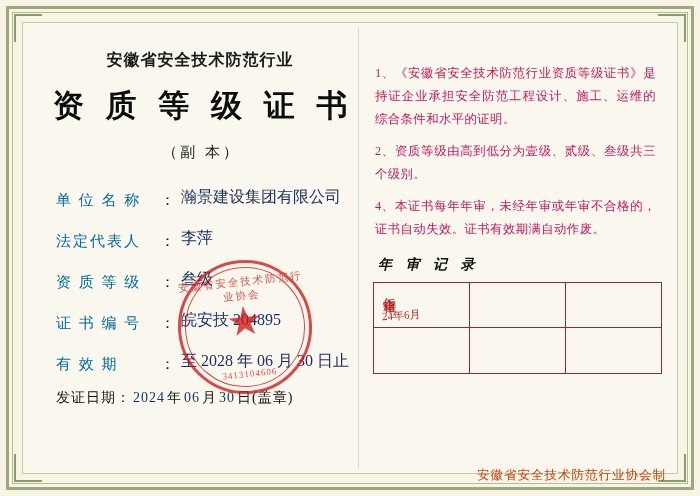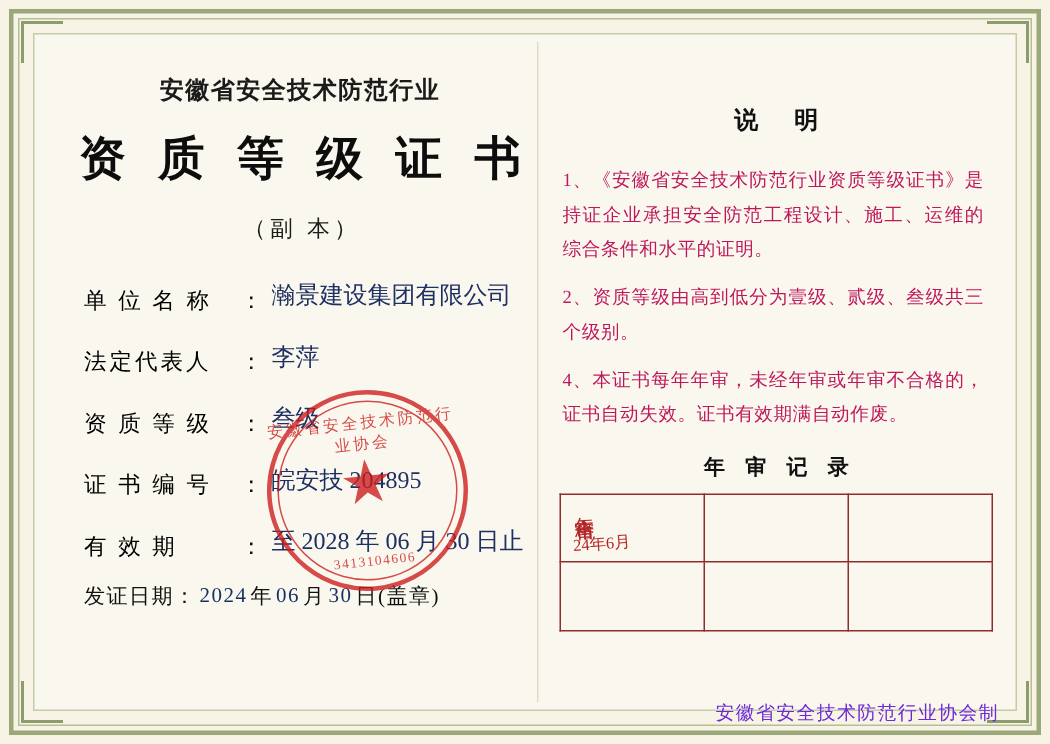--- a/index.html
+++ b/index.html
@@ -331,7 +331,6 @@
     </div>
 
     <div class="right-col">
-      <div class="notes-title">说 明</div>
       <div class="notes">
         <div class="note-item">1、《安徽省安全技术防范行业资质等级证书》是持证企业承担安全防范工程设计、施工、运维的综合条件和水平的证明。</div>
         <div class="note-item">2、资质等级由高到低分为壹级、贰级、叁级共三个级别。</div>

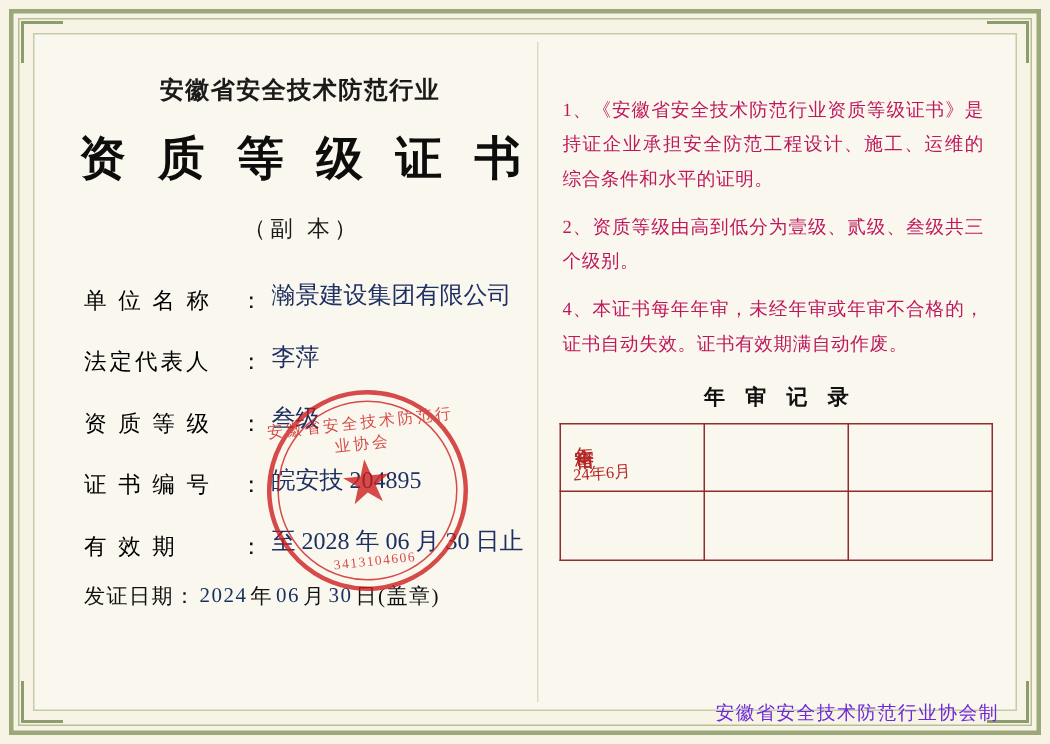--- a/index.html
+++ b/index.html
@@ -111,7 +111,7 @@
   .field-label {
     font-size: 15px;
     letter-spacing: 2px;
-    color: #000000;
+    color: #0369a1;
     white-space: nowrap;
     width: 104px;
   }

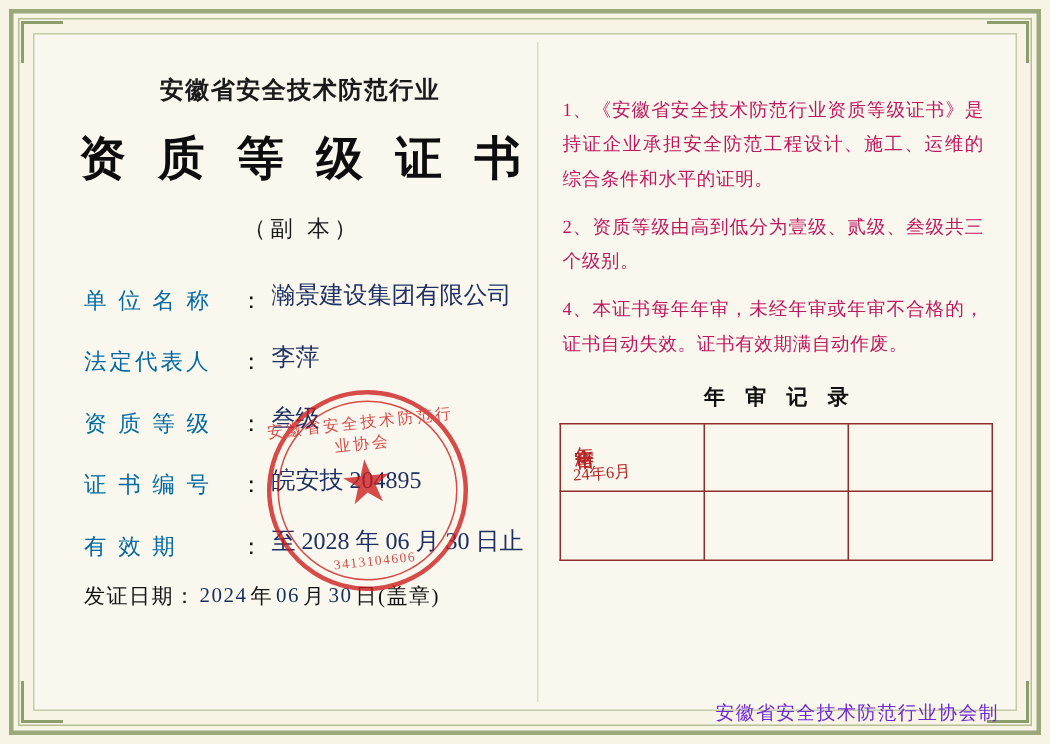--- a/index.html
+++ b/index.html
@@ -215,13 +215,14 @@
     letter-spacing: 0.4px;
   }
   .review-title {
-    text-align: center;
+    text-align: left;
     font-size: 14px;
     font-weight: bold;
     letter-spacing: 5px;
     color: #111;
     margin-top: 15px;
     text-indent: 5px;
+    font-style: italic;
   }
   .review-table {
     margin-top: 8px;

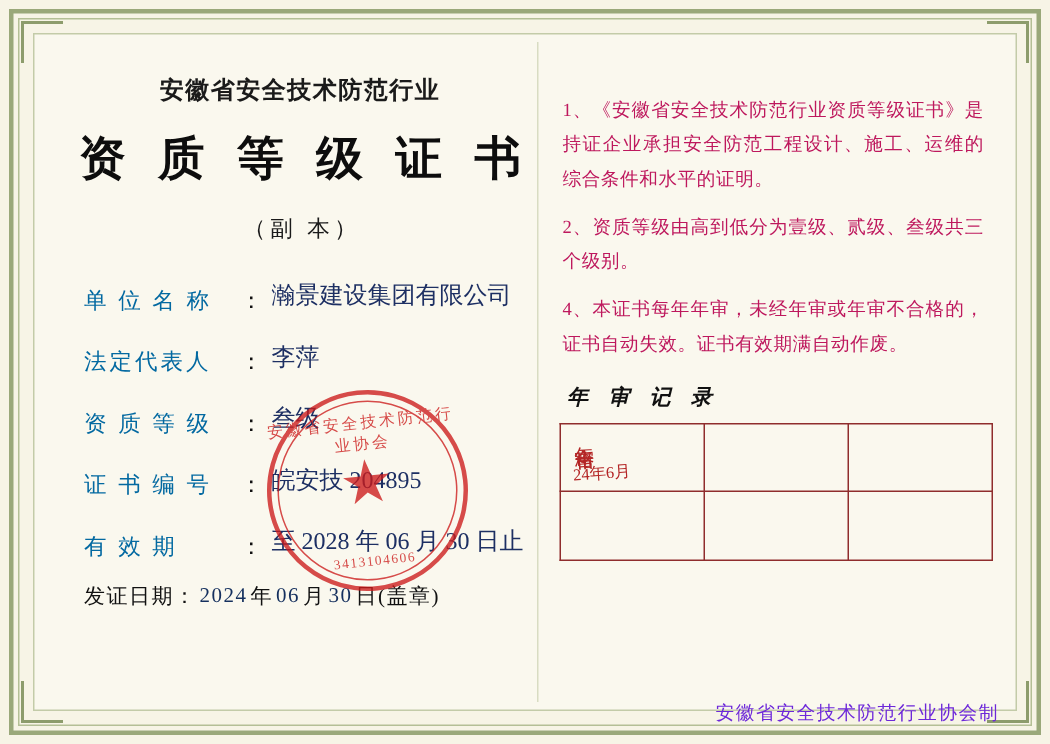--- a/index.html
+++ b/index.html
@@ -259,7 +259,7 @@
     right: 34px;
     bottom: 12px;
     font-size: 12.5px;
-    color: #6d28d9;
+    color: #c2410c;
     letter-spacing: 1px;
     margin-left: 46px;
   }

